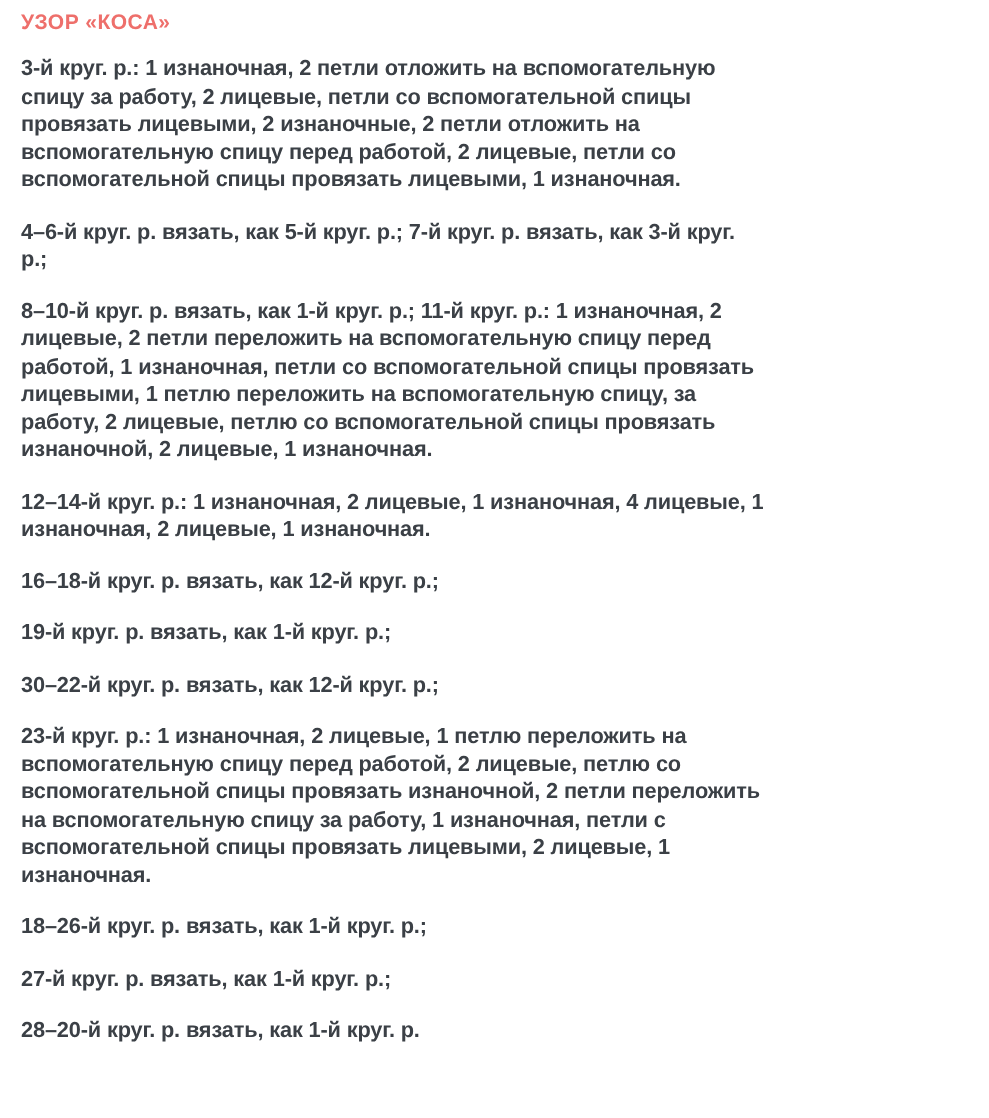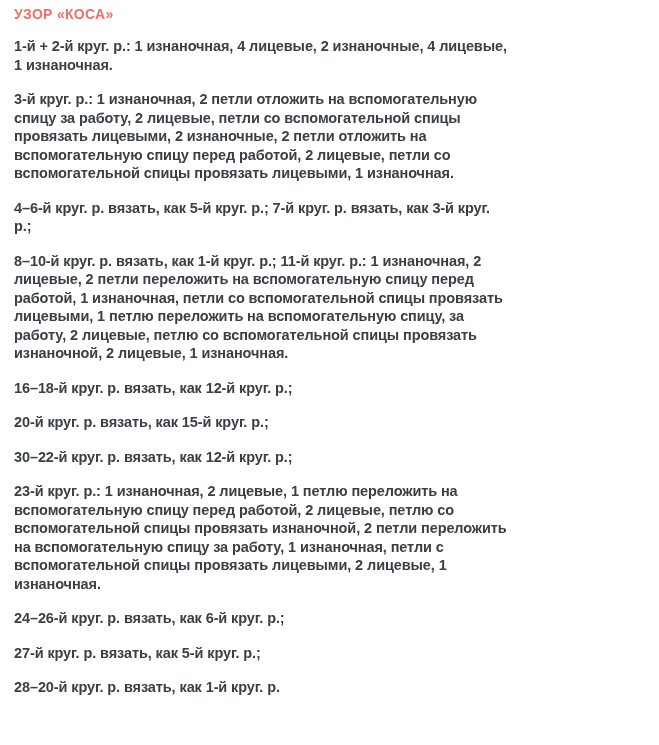--- a/index.html
+++ b/index.html
@@ -45,7 +45,6 @@
 <main class="doc">
   <h1 class="doc-title">УЗОР «КОСА»</h1>
 
-  <p class="step">1-й + 2-й круг. р.: 1 изнаночная, 4 лицевые, 2 изнаночные, 4 лицевые, 1 изнаночная.</p>
   <p class="step">3-й круг. р.: 1 изнаночная, 2 петли отложить на вспомогательную спицу за работу, 2 лицевые, петли со вспомогательной спицы провязать лицевыми, 2 изнаночные, 2 петли отложить на вспомогательную спицу перед работой, 2 лицевые, петли со вспомогательной спицы провязать лицевыми, 1 изнаночная.</p>
   <p class="step">4–6-й круг. р. вязать, как 5-й круг. р.; 7-й круг. р. вязать, как 3-й круг. р.;</p>
   <p class="step">8–10-й круг. р. вязать, как 1-й круг. р.; 11-й круг. р.: 1 изнаночная, 2 лицевые, 2 петли переложить на вспомогательную спицу перед работой, 1 изнаночная, петли со вспомогательной спицы провязать лицевыми, 1 петлю переложить на вспомогательную спицу, за работу, 2 лицевые, петлю со вспомогательной спицы провязать изнаночной, 2 лицевые, 1 изнаночная.</p>

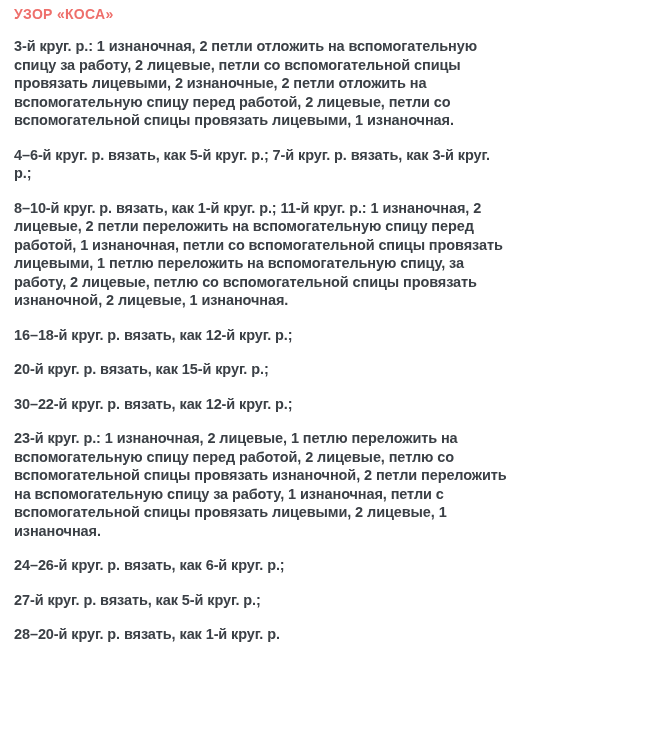--- a/index.html
+++ b/index.html
@@ -48,6 +48,7 @@
   <p class="step">3-й круг. р.: 1 изнаночная, 2 петли отложить на вспомогательную спицу за работу, 2 лицевые, петли со вспомогательной спицы провязать лицевыми, 2 изнаночные, 2 петли отложить на вспомогательную спицу перед работой, 2 лицевые, петли со вспомогательной спицы провязать лицевыми, 1 изнаночная.</p>
   <p class="step">4–6-й круг. р. вязать, как 5-й круг. р.; 7-й круг. р. вязать, как 3-й круг. р.;</p>
   <p class="step">8–10-й круг. р. вязать, как 1-й круг. р.; 11-й круг. р.: 1 изнаночная, 2 лицевые, 2 петли переложить на вспомогательную спицу перед работой, 1 изнаночная, петли со вспомогательной спицы провязать лицевыми, 1 петлю переложить на вспомогательную спицу, за работу, 2 лицевые, петлю со вспомогательной спицы провязать изнаночной, 2 лицевые, 1 изнаночная.</p>
+  <p class="step">12–14-й круг. р.: 1 изнаночная, 2 лицевые, 1 изнаночная, 4 лицевые, 1 изнаночная, 2 лицевые, 1 изнаночная.</p>
   <p class="step">16–18-й круг. р. вязать, как 12-й круг. р.;</p>
   <p class="step">20-й круг. р. вязать, как 15-й круг. р.;</p>
   <p class="step">30–22-й круг. р. вязать, как 12-й круг. р.;</p>

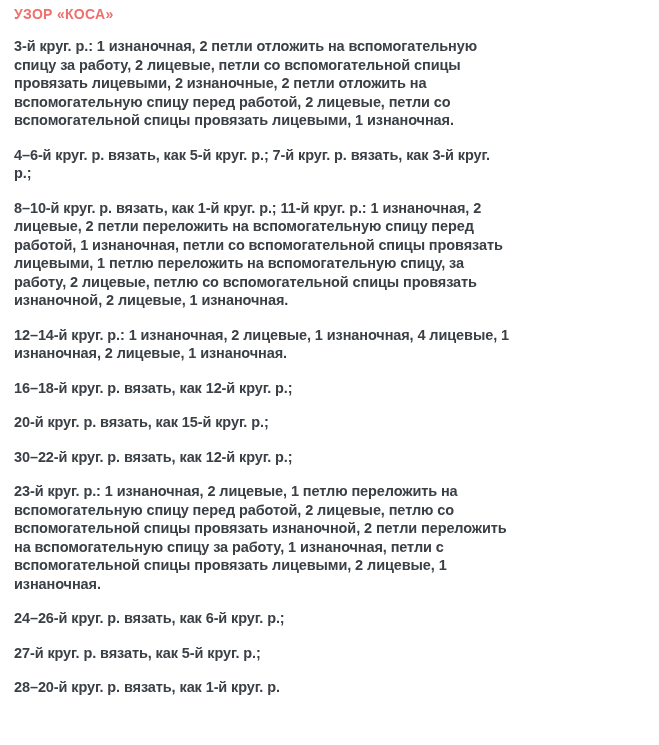--- a/index.html
+++ b/index.html
@@ -50,7 +50,7 @@
   <p class="step">8–10-й круг. р. вязать, как 1-й круг. р.; 11-й круг. р.: 1 изнаночная, 2 лицевые, 2 петли переложить на вспомогательную спицу перед работой, 1 изнаночная, петли со вспомогательной спицы провязать лицевыми, 1 петлю переложить на вспомогательную спицу, за работу, 2 лицевые, петлю со вспомогательной спицы провязать изнаночной, 2 лицевые, 1 изнаночная.</p>
   <p class="step">12–14-й круг. р.: 1 изнаночная, 2 лицевые, 1 изнаночная, 4 лицевые, 1 изнаночная, 2 лицевые, 1 изнаночная.</p>
   <p class="step">16–18-й круг. р. вязать, как 12-й круг. р.;</p>
-  <p class="step">20-й круг. р. вязать, как 15-й круг. р.;</p>
+  <p class="step">19-й круг. р. вязать, как 1-й круг. р.;</p>
   <p class="step">30–22-й круг. р. вязать, как 12-й круг. р.;</p>
   <p class="step">23-й круг. р.: 1 изнаночная, 2 лицевые, 1 петлю переложить на вспомогательную спицу перед работой, 2 лицевые, петлю со вспомогательной спицы провязать изнаночной, 2 петли переложить на вспомогательную спицу за работу, 1 изнаночная, петли с вспомогательной спицы провязать лицевыми, 2 лицевые, 1 изнаночная.</p>
   <p class="step">24–26-й круг. р. вязать, как 6-й круг. р.;</p>

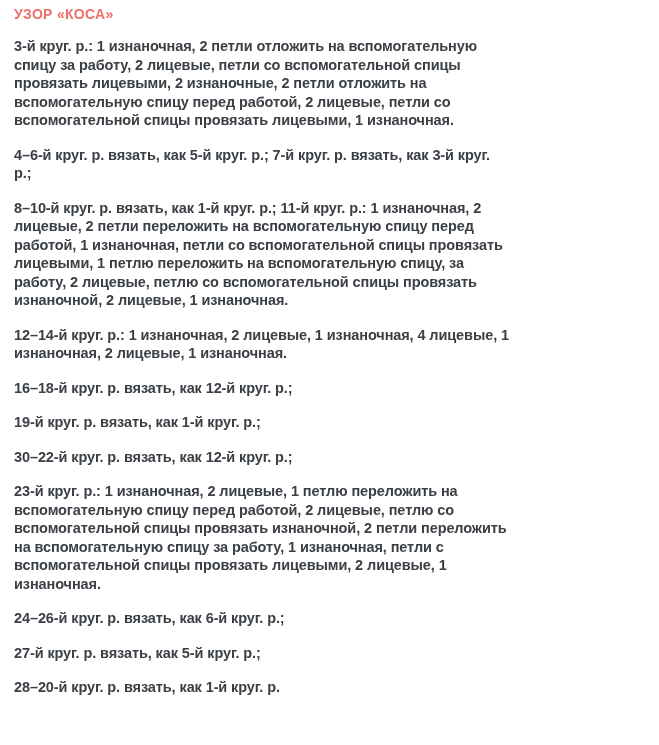--- a/index.html
+++ b/index.html
@@ -53,7 +53,7 @@
   <p class="step">19-й круг. р. вязать, как 1-й круг. р.;</p>
   <p class="step">30–22-й круг. р. вязать, как 12-й круг. р.;</p>
   <p class="step">23-й круг. р.: 1 изнаночная, 2 лицевые, 1 петлю переложить на вспомогательную спицу перед работой, 2 лицевые, петлю со вспомогательной спицы провязать изнаночной, 2 петли переложить на вспомогательную спицу за работу, 1 изнаночная, петли с вспомогательной спицы провязать лицевыми, 2 лицевые, 1 изнаночная.</p>
-  <p class="step">24–26-й круг. р. вязать, как 6-й круг. р.;</p>
+  <p class="step">18–26-й круг. р. вязать, как 1-й круг. р.;</p>
   <p class="step">27-й круг. р. вязать, как 5-й круг. р.;</p>
   <p class="step">28–20-й круг. р. вязать, как 1-й круг. р.</p>
 </main>

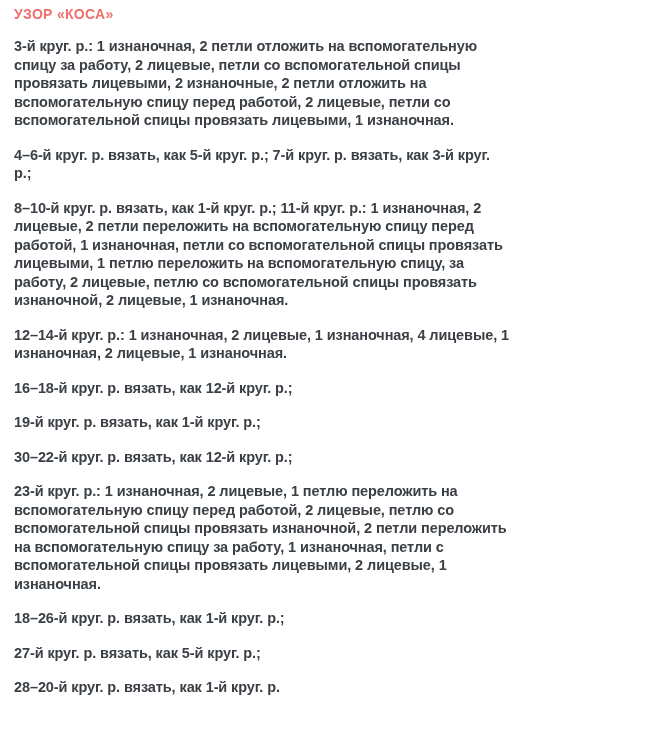--- a/index.html
+++ b/index.html
@@ -54,7 +54,7 @@
   <p class="step">30–22-й круг. р. вязать, как 12-й круг. р.;</p>
   <p class="step">23-й круг. р.: 1 изнаночная, 2 лицевые, 1 петлю переложить на вспомогательную спицу перед работой, 2 лицевые, петлю со вспомогательной спицы провязать изнаночной, 2 петли переложить на вспомогательную спицу за работу, 1 изнаночная, петли с вспомогательной спицы провязать лицевыми, 2 лицевые, 1 изнаночная.</p>
   <p class="step">18–26-й круг. р. вязать, как 1-й круг. р.;</p>
-  <p class="step">27-й круг. р. вязать, как 5-й круг. р.;</p>
+  <p class="step">27-й круг. р. вязать, как 1-й круг. р.;</p>
   <p class="step">28–20-й круг. р. вязать, как 1-й круг. р.</p>
 </main>
 

